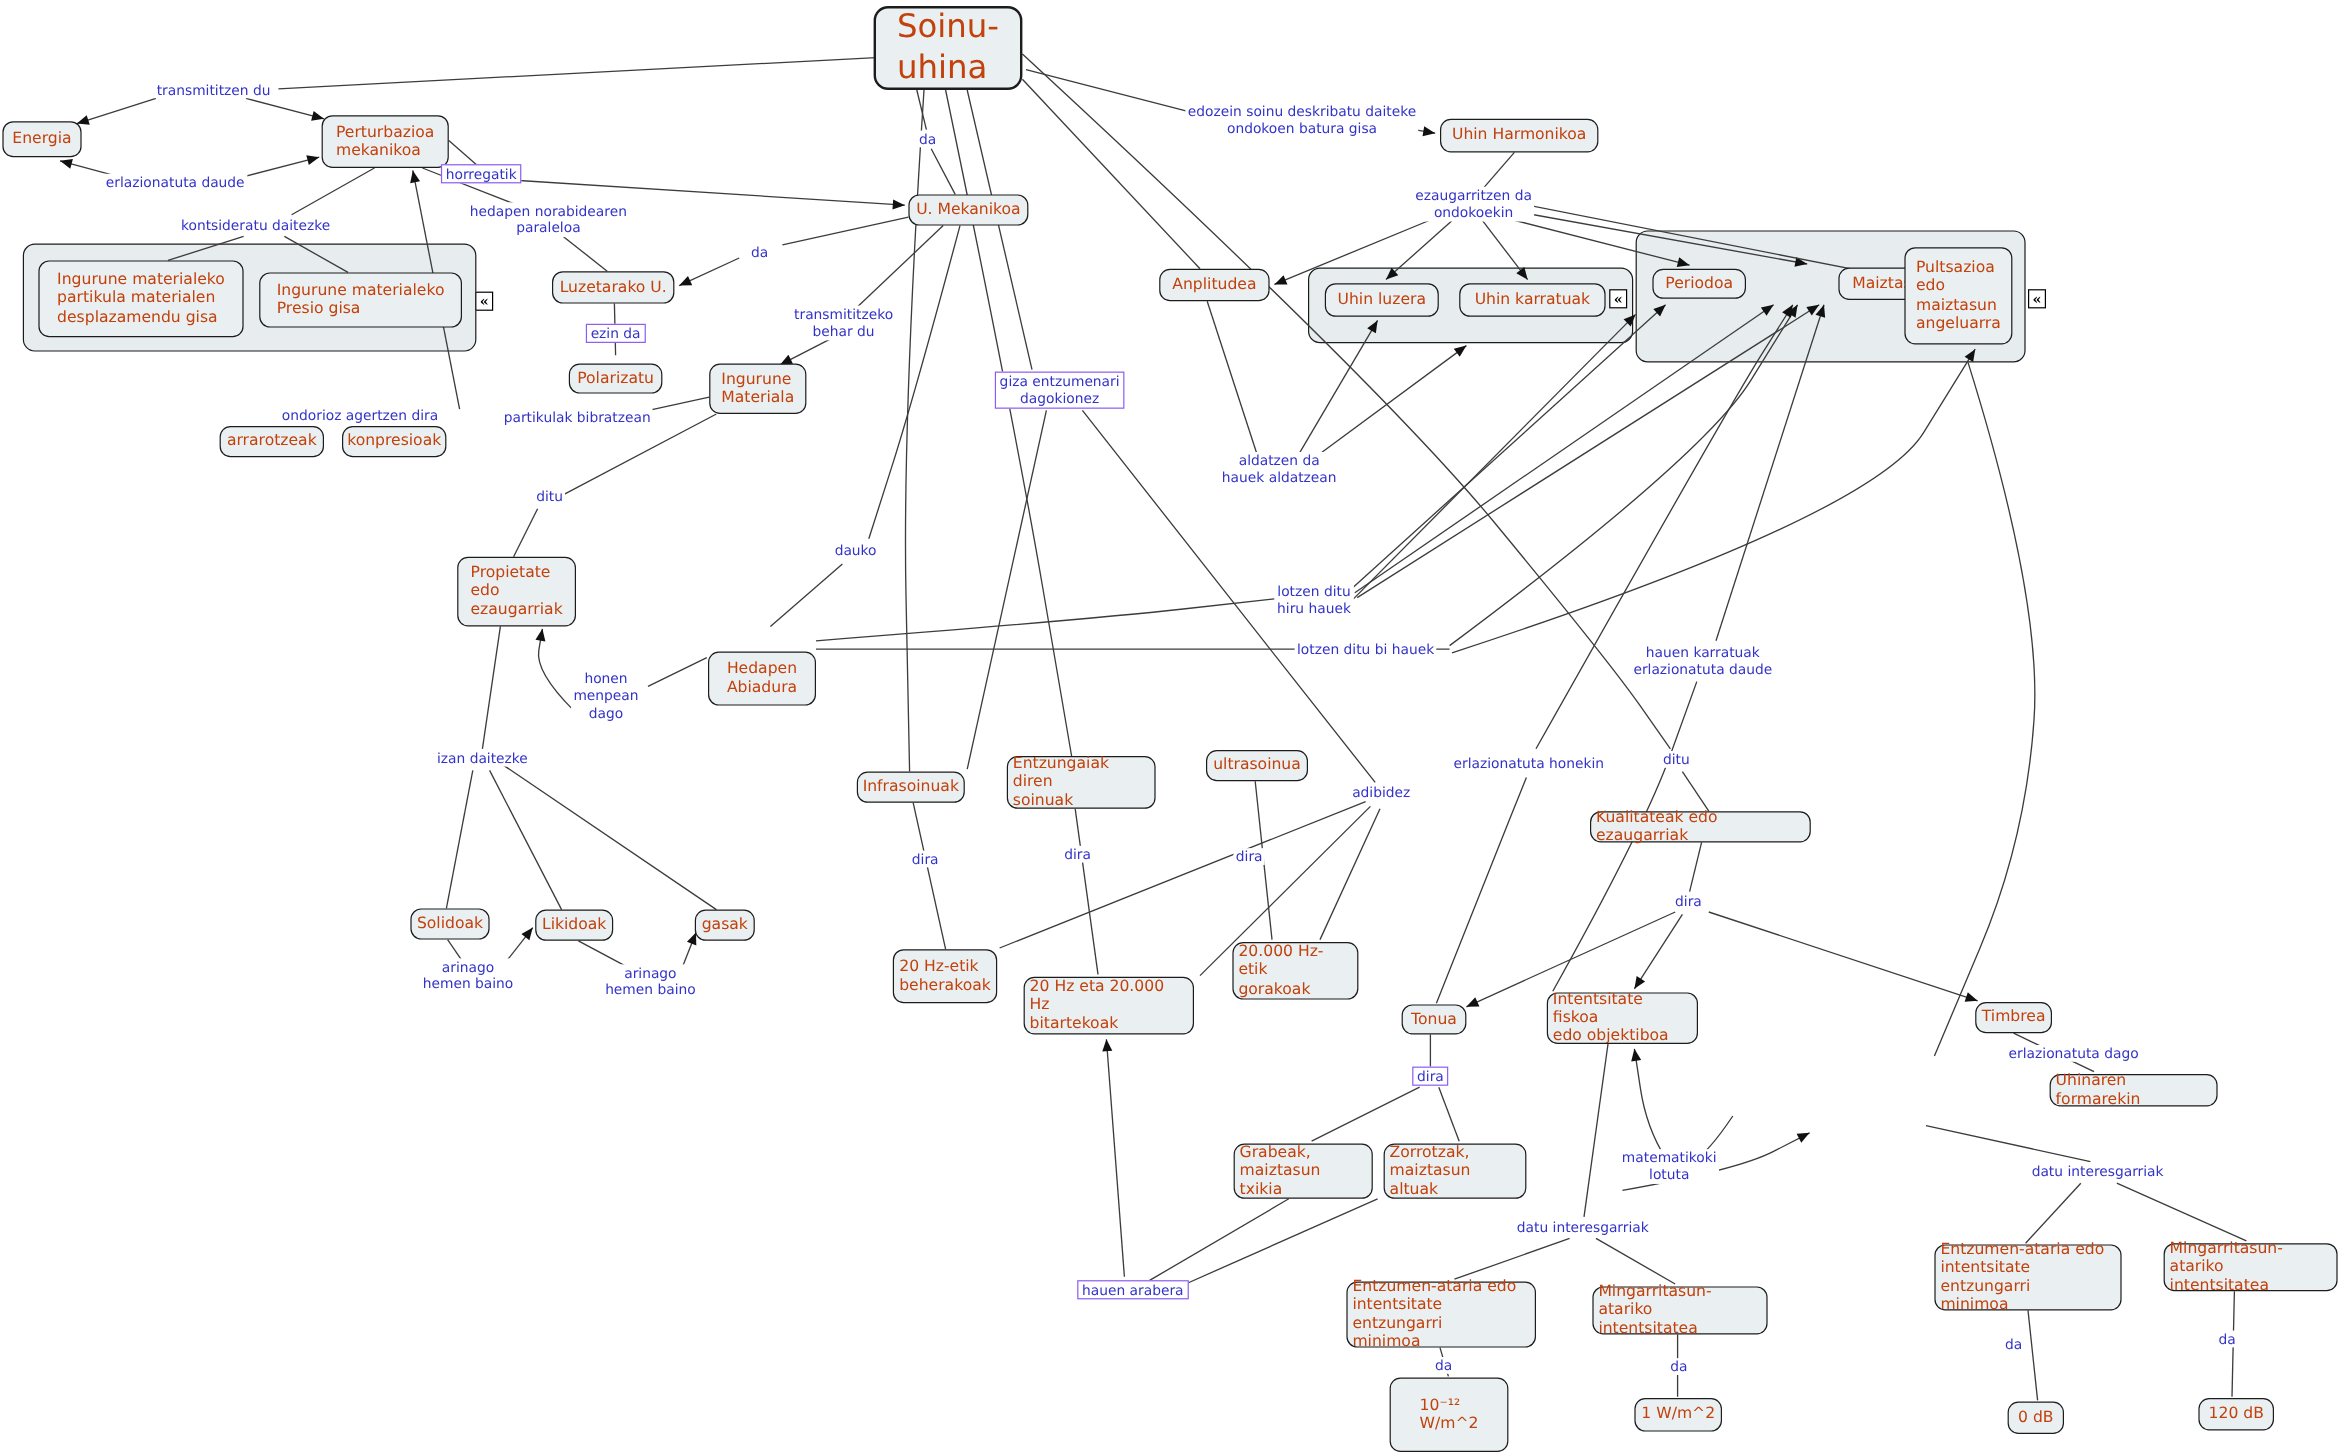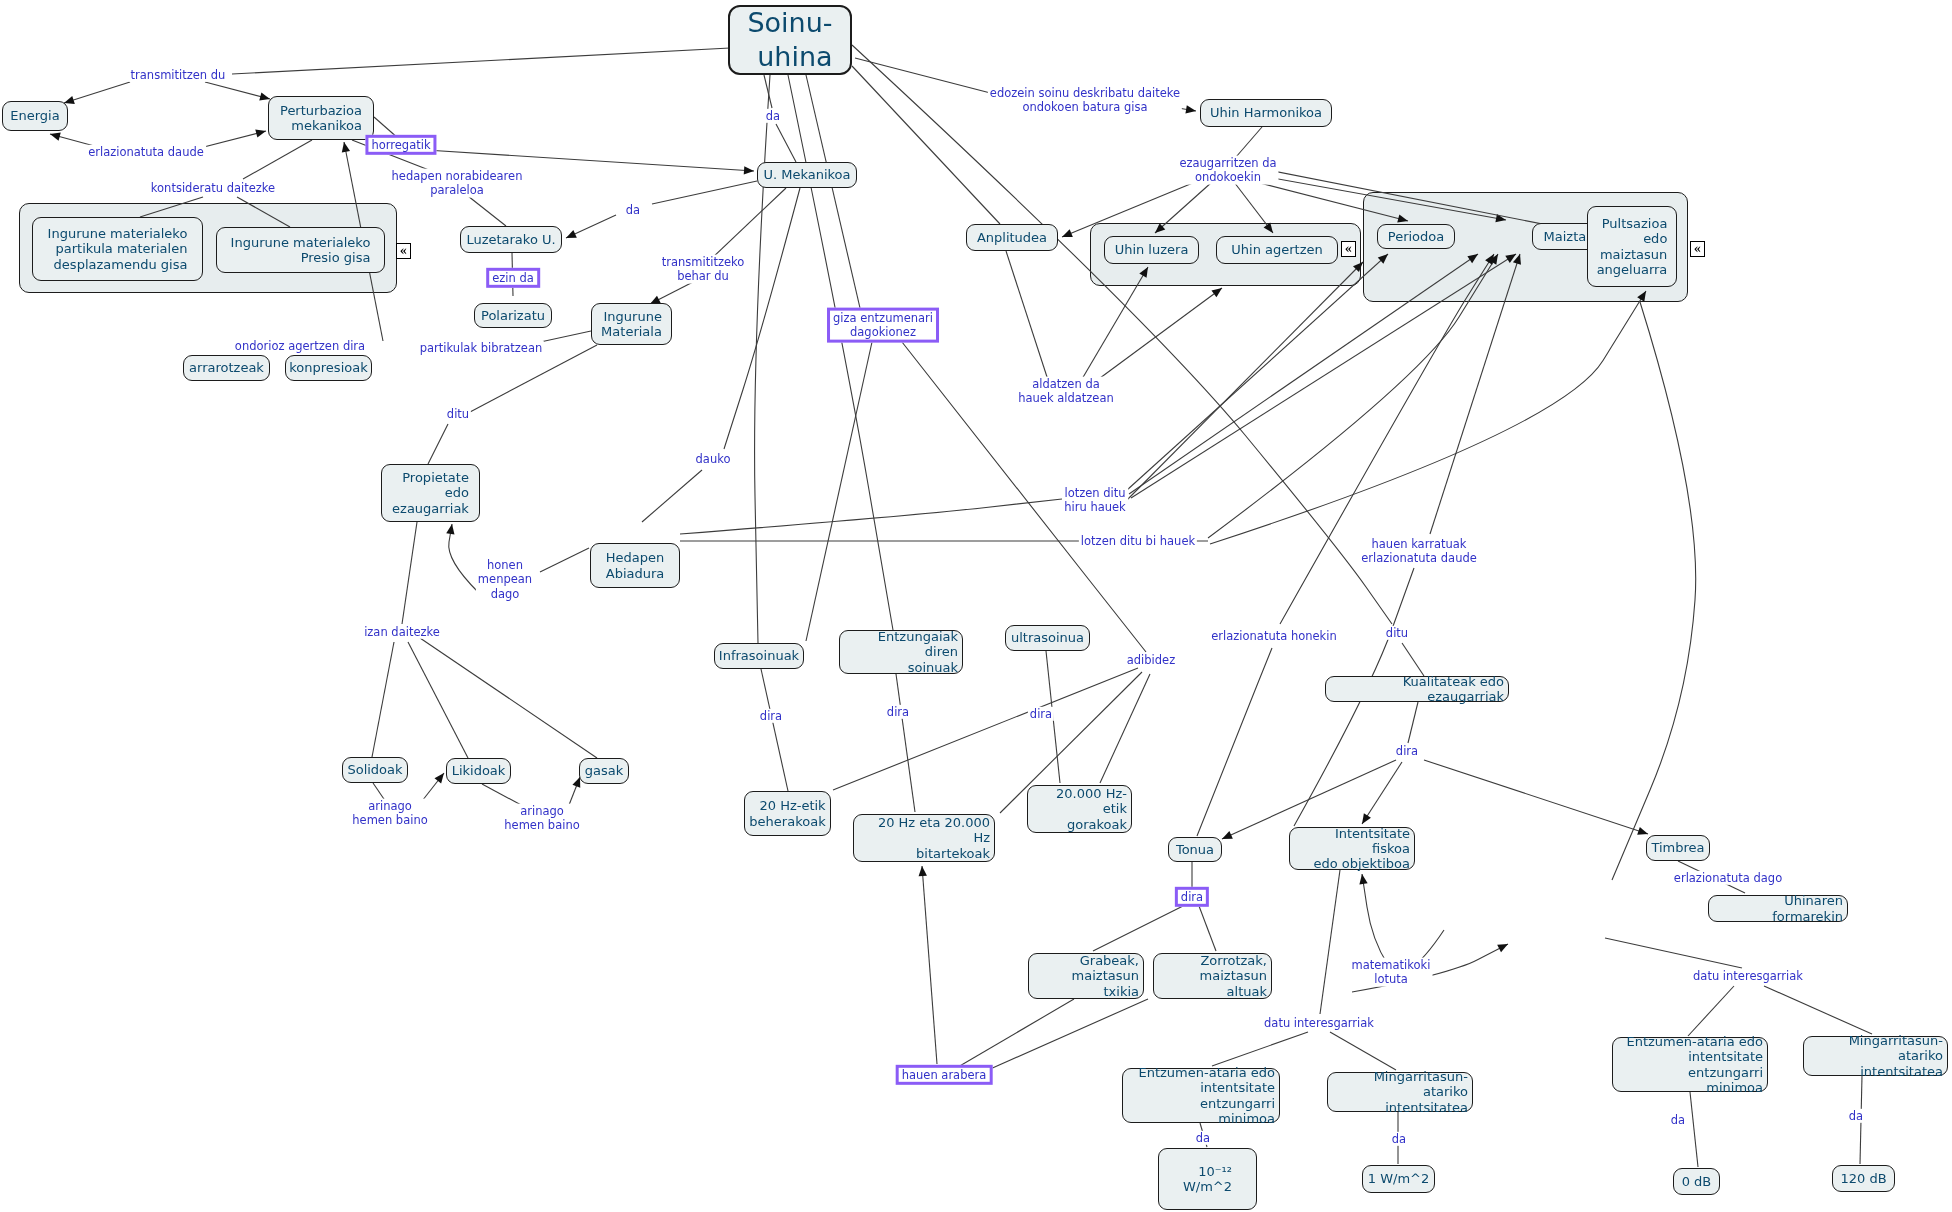--- a/index.html
+++ b/index.html
@@ -7,8 +7,8 @@
          font-family:"DejaVu Sans","Liberation Sans",sans-serif;overflow:hidden;}
   svg.edges{position:absolute;left:0;top:0;z-index:2;}
   .node{position:absolute;box-sizing:border-box;background:#eaf0f1;border:1px solid #1c1c1c;
-        border-radius:9px;display:flex;align-items:center;justify-content:center;text-align:right;
-        white-space:pre-line;font-size:13px;color:#0c4a6e;line-height:1.18;padding:2px 4px;z-index:3;}
+        border-radius:9px;display:flex;align-items:center;justify-content:center;text-align:left;
+        white-space:pre-line;font-size:13px;color:#c2410c;line-height:1.18;padding:2px 4px;z-index:3;}
   .node.root{font-size:27px;border-width:2px;border-radius:12px;line-height:1.25;z-index:3;}
   .node.group{background:#e7edee;border-radius:10px;z-index:1;padding:0;}
   .link-label{position:absolute;transform:translate(-50%,-50%);color:#3232c8;font-size:11.5px;

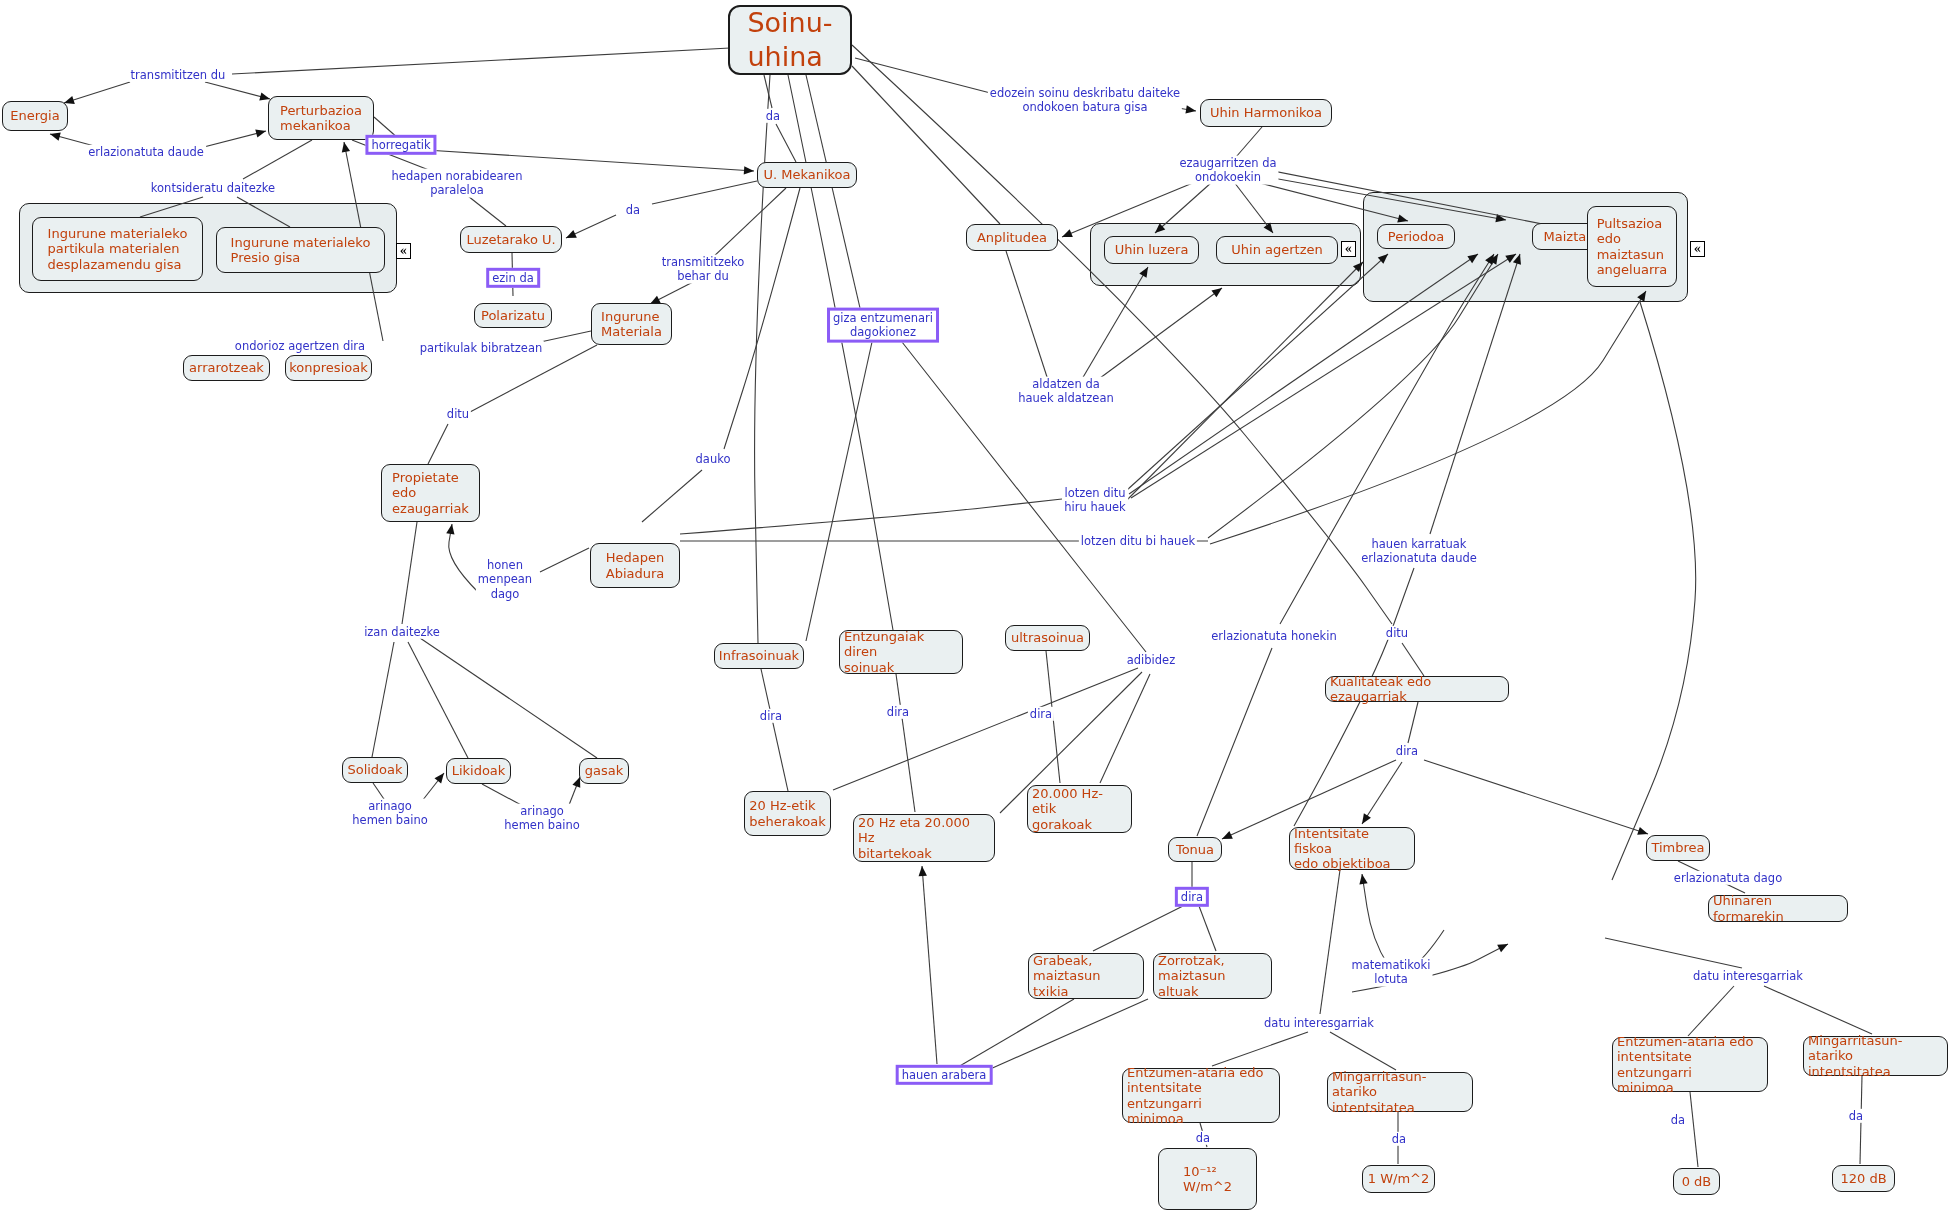--- a/index.html
+++ b/index.html
@@ -13,7 +13,7 @@
   .node.group{background:#e7edee;border-radius:10px;z-index:1;padding:0;}
   .link-label{position:absolute;transform:translate(-50%,-50%);color:#3232c8;font-size:11.5px;
         text-align:center;white-space:pre-line;background:#ffffff;line-height:1.25;padding:0 2px;z-index:4;}
-  .link-label.boxed{border:3px solid #8b5cf6;padding:0 3px;}
+  .link-label.boxed{border:1px solid #8b5cf6;padding:0 3px;}
   .collapse-icon{position:absolute;width:15px;height:16px;box-sizing:border-box;background:#ffffff;
         border:1px solid #000;font-size:12px;line-height:14px;text-align:center;font-weight:bold;
         color:#000;z-index:5;font-family:"DejaVu Serif","Liberation Serif",serif;}

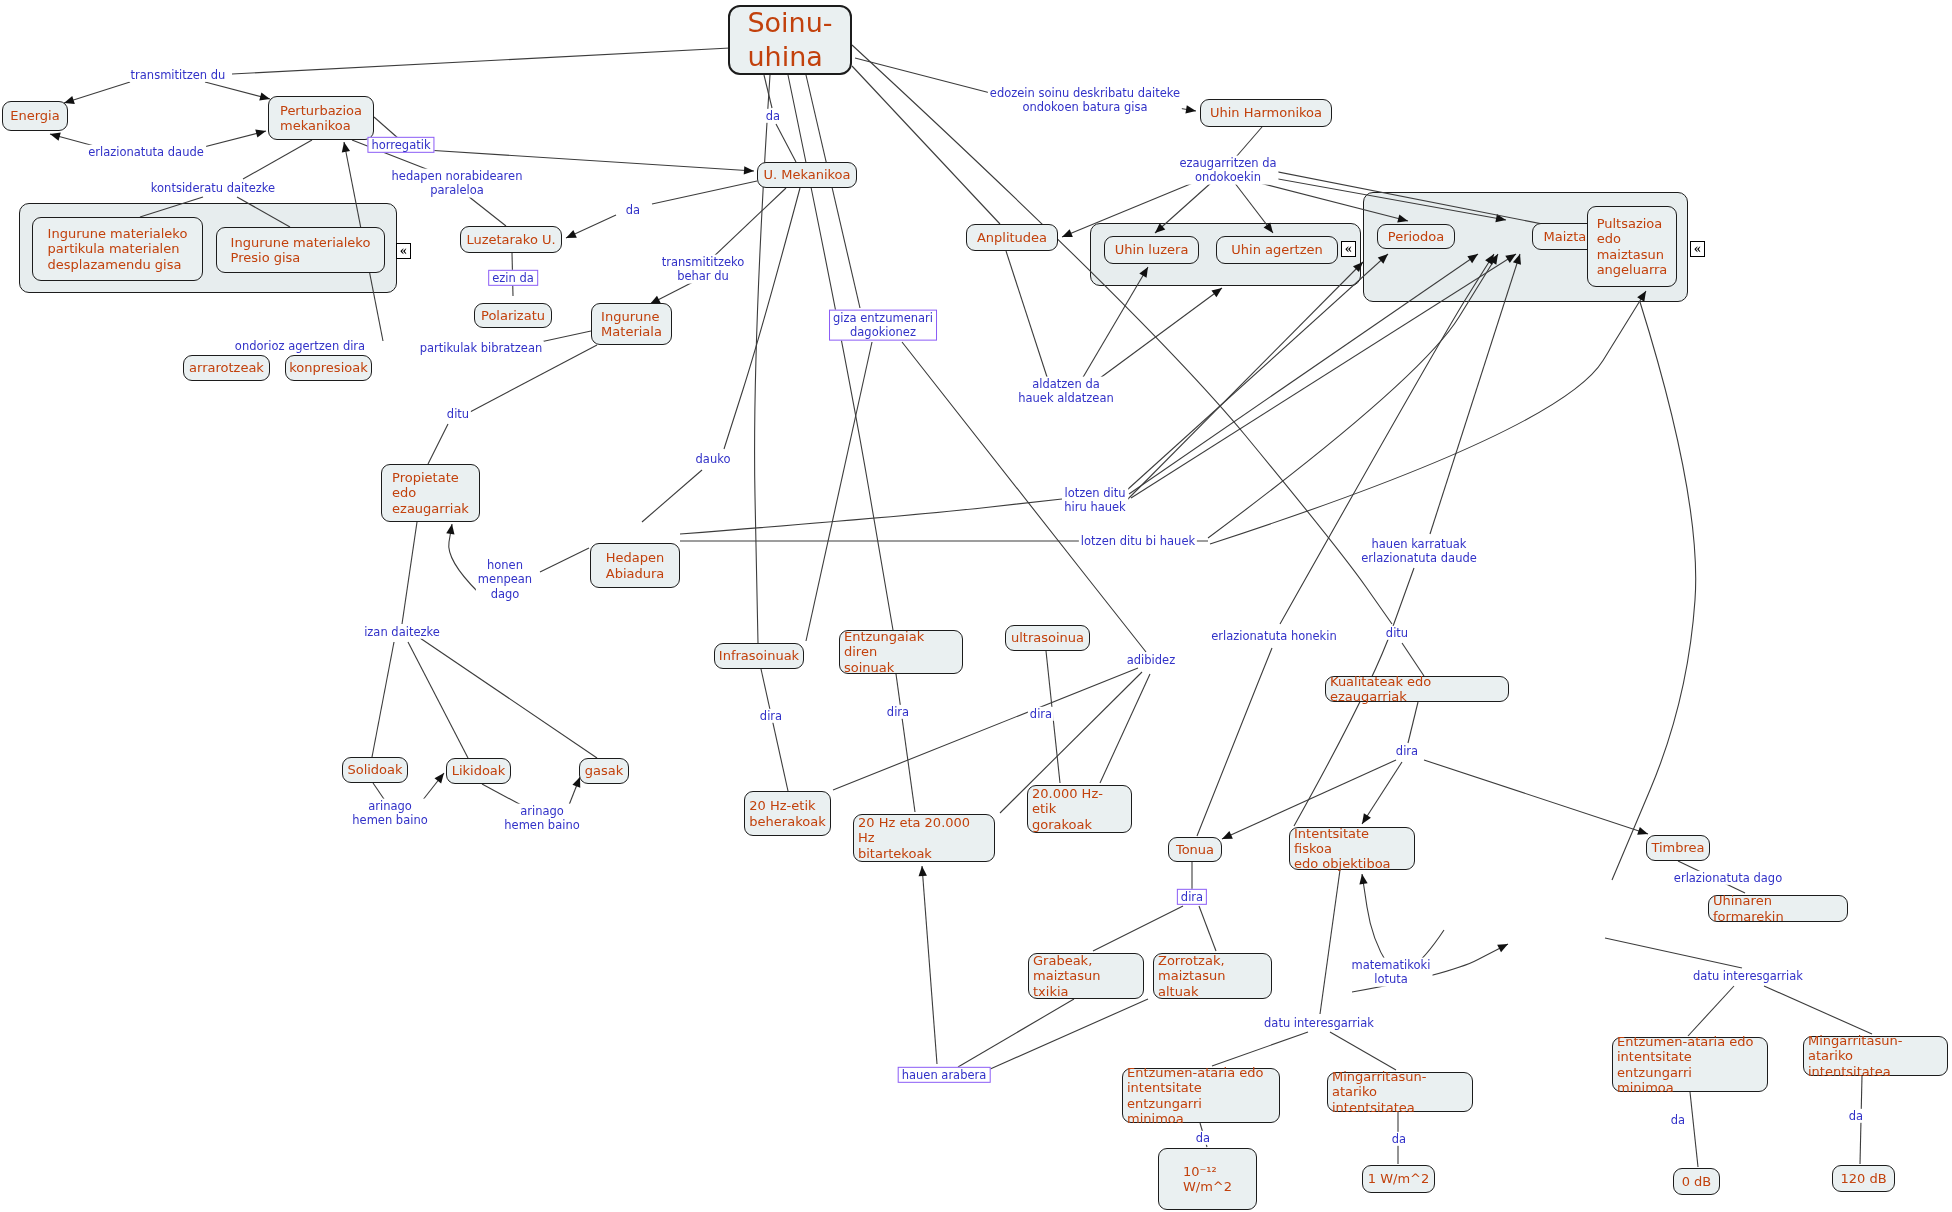--- a/index.html
+++ b/index.html
@@ -195,7 +195,7 @@
     <div class="node" style="left: 966px; top: 224px; width: 92px; height: 27px;">Anplitudea</div>
     <div class="node group" style="left: 1090px; top: 223px; width: 271px; height: 63px;"></div>
     <div class="node" style="left: 1104px; top: 236px; width: 95px; height: 28px;">Uhin luzera</div>
-    <div class="node" style="left: 1216px; top: 236px; width: 122px; height: 28px;">Uhin agertzen</div>
+    <div class="node" style="left: 1216px; top: 236px; width: 122px; height: 28px;">Uhin karratuak</div>
     <div class="node group" style="left: 1363px; top: 192px; width: 325px; height: 110px;"></div>
     <div class="node" style="left: 1377px; top: 224px; width: 78px; height: 25px;">Periodoa</div>
     <div class="node" style="left: 1532px; top: 223px; width: 97px; height: 27px;">Maiztasuna</div>

